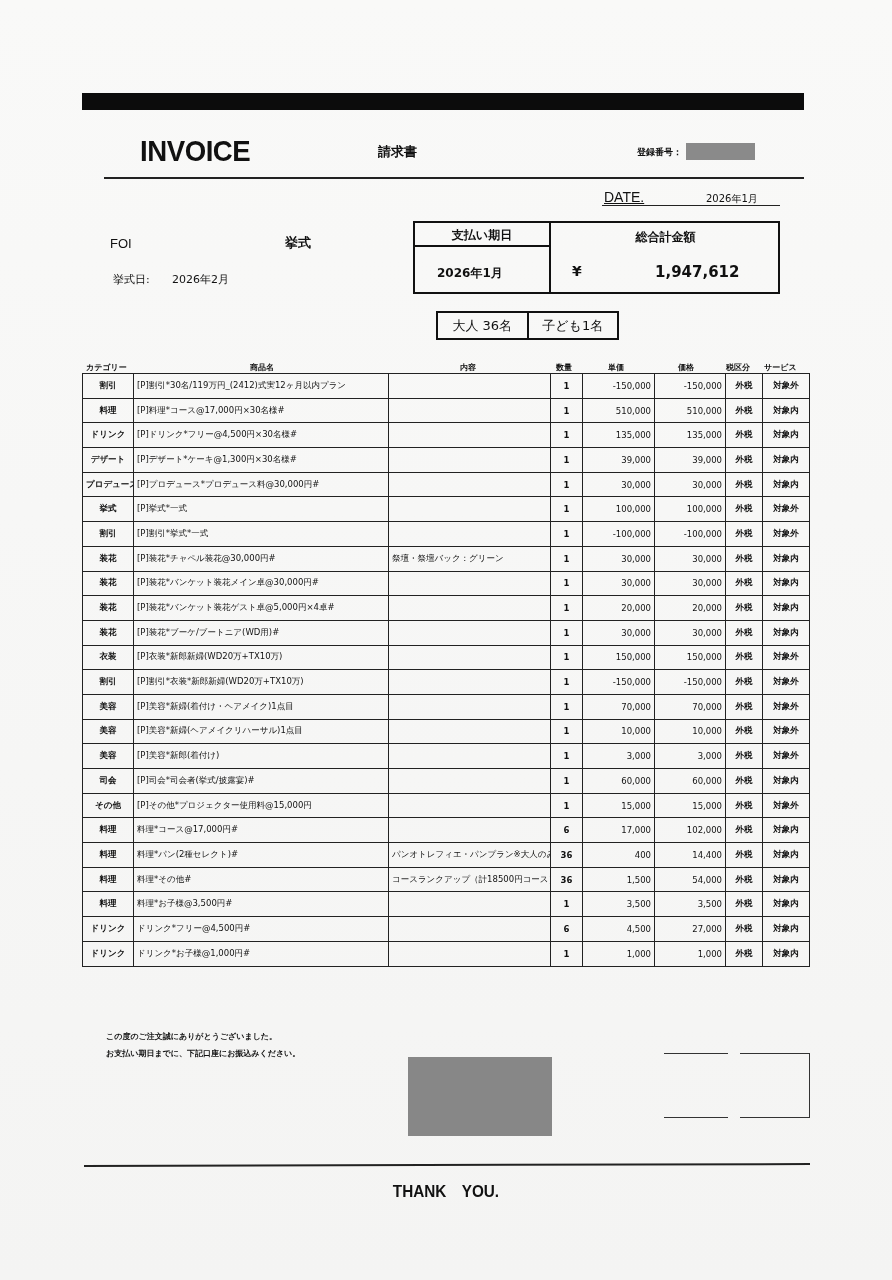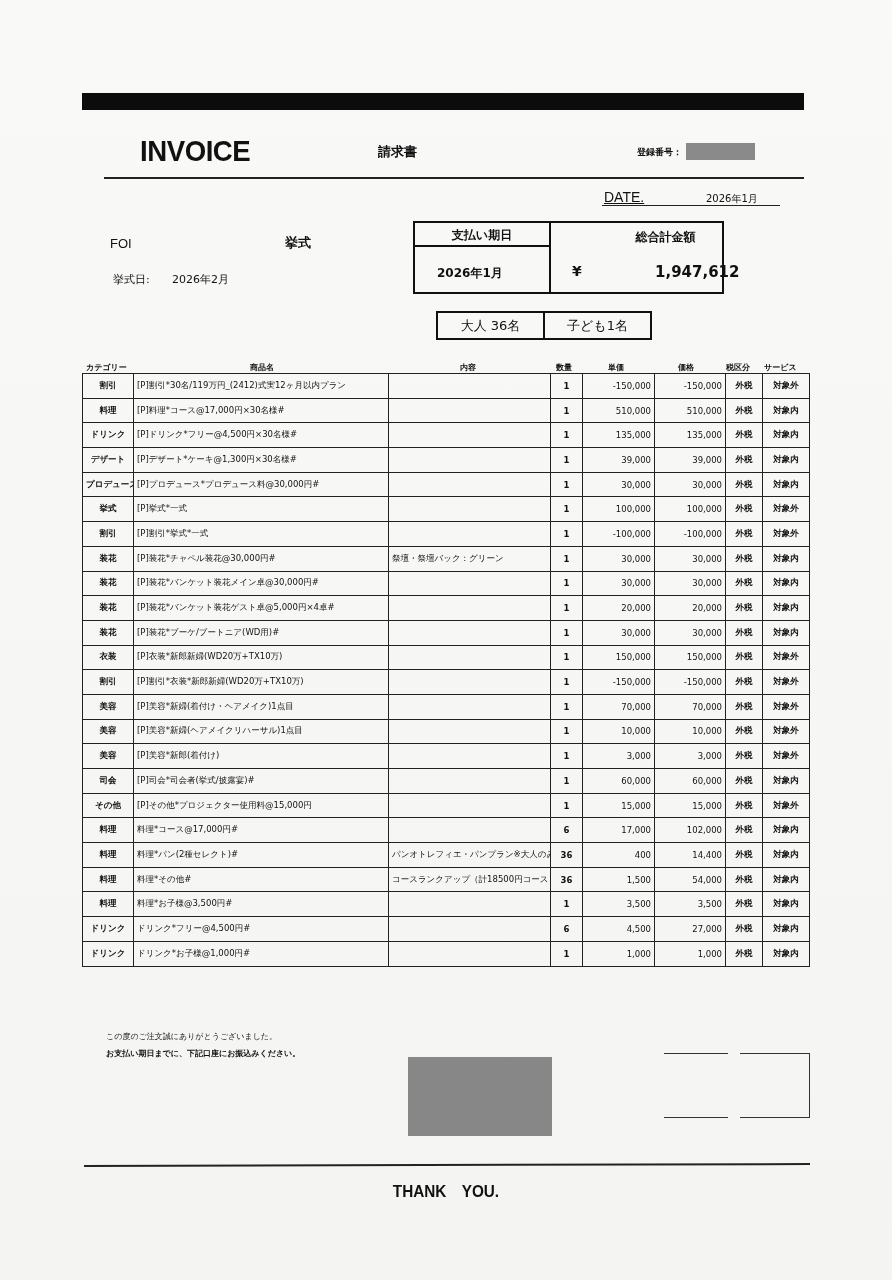--- a/index.html
+++ b/index.html
@@ -22,7 +22,7 @@
   .ceremony { position: absolute; left: 285px; top: 234px; font-weight: bold; font-size: 13px; }
   .cdate-label { position: absolute; left: 113px; top: 272px; font-size: 11px; }
   .cdate-val { position: absolute; left: 172px; top: 272px; font-size: 11px; }
-  .paybox { position: absolute; left: 413px; top: 221px; width: 311px; height: 73px; border: 2px solid #111; box-sizing: border-box; }
+  .paybox { position: absolute; left: 413px; top: 221px; width: 367px; height: 73px; border: 2px solid #111; box-sizing: border-box; }
   .paybox .divv { position: absolute; left: 134px; top: 0; width: 2px; height: 100%; background: #111; }
   .paybox .divh { position: absolute; left: 0; top: 22px; width: 134px; height: 2px; background: #111; }
   .pay-label { position: absolute; left: 0; top: 4px; width: 134px; text-align: center; font-weight: bold; font-size: 12px; }

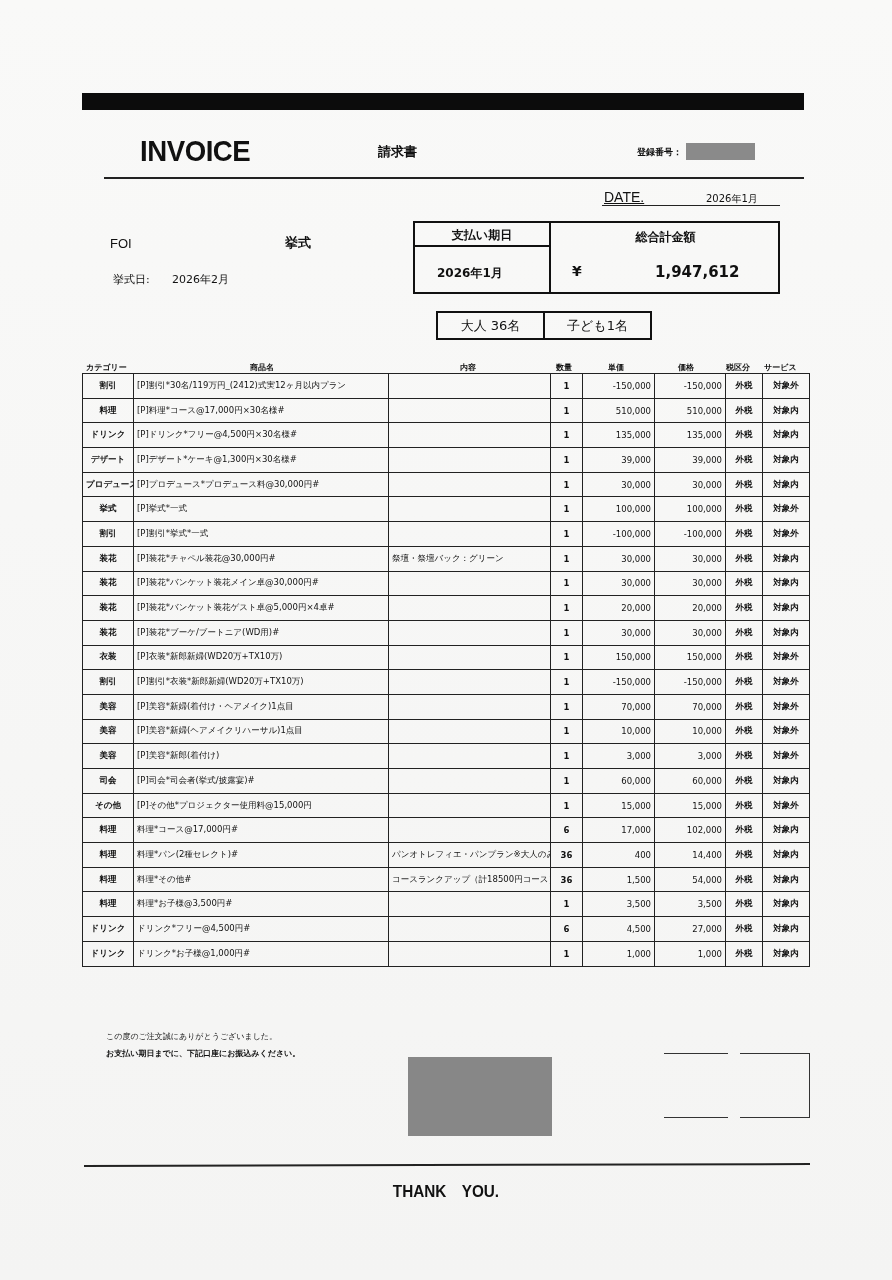--- a/index.html
+++ b/index.html
@@ -30,7 +30,7 @@
   .total-label { position: absolute; left: 136px; top: 6px; width: 229px; text-align: center; font-weight: bold; font-size: 12px; }
   .yen { position: absolute; left: 157px; top: 40px; font-weight: bold; font-size: 14px; }
   .total-val { position: absolute; left: 240px; top: 40px; font-weight: bold; font-size: 15px; }
-  .guestbox { position: absolute; left: 436px; top: 311px; width: 216px; height: 29px; border: 2px solid #111; box-sizing: border-box; display: flex; }
+  .guestbox { position: absolute; left: 436px; top: 311px; width: 183px; height: 29px; border: 2px solid #111; box-sizing: border-box; display: flex; }
   .guestbox div { flex: 1; text-align: center; font-size: 13px; line-height: 25px; }
   .guestbox div + div { border-left: 2px solid #111; }
   .th { position: absolute; top: 362px; font-weight: bold; font-size: 8px; }

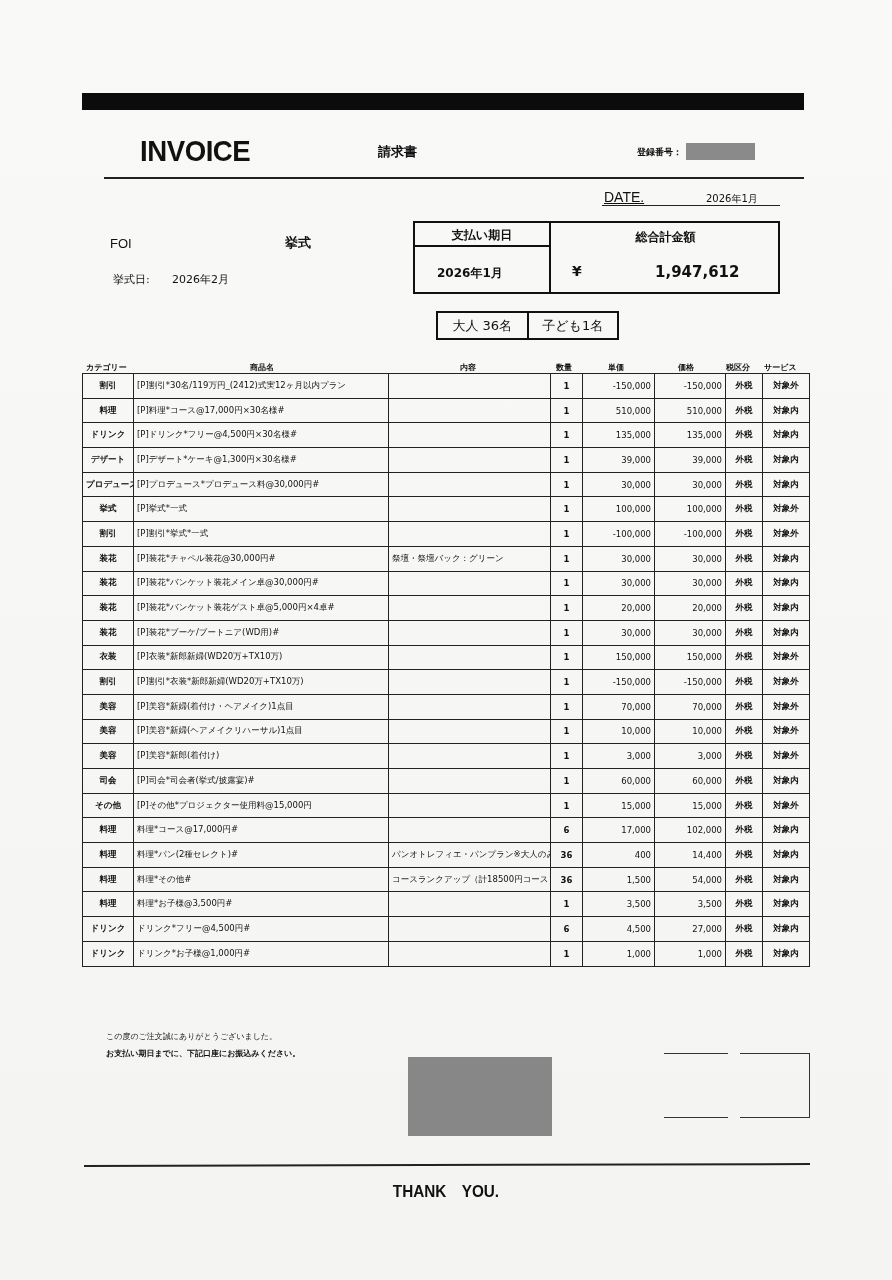--- a/index.html
+++ b/index.html
@@ -42,7 +42,7 @@
   td.qty { text-align: center; font-weight: bold; font-size: 9px; }
   td.num { text-align: right; font-size: 9px; padding-right: 4px; }
   td.tax, td.svc { text-align: center; font-size: 6.5px; font-weight: bold; }
-  .note1 { position: absolute; left: 106px; top: 1031px; font-size: 8px; font-weight: normal; }
+  .note1 { position: absolute; left: 106px; top: 1031px; font-size: 8px; font-weight: bold; }
   .note2 { position: absolute; left: 106px; top: 1048px; font-size: 8px; font-weight: bold; }
   .bank-redact { position: absolute; left: 408px; top: 1057px; width: 144px; height: 79px; background: #878787; }
   .stamp1 { position: absolute; left: 664px; top: 1053px; width: 64px; height: 63px; border-top: 1px solid #333; border-bottom: 1px solid #333; }

